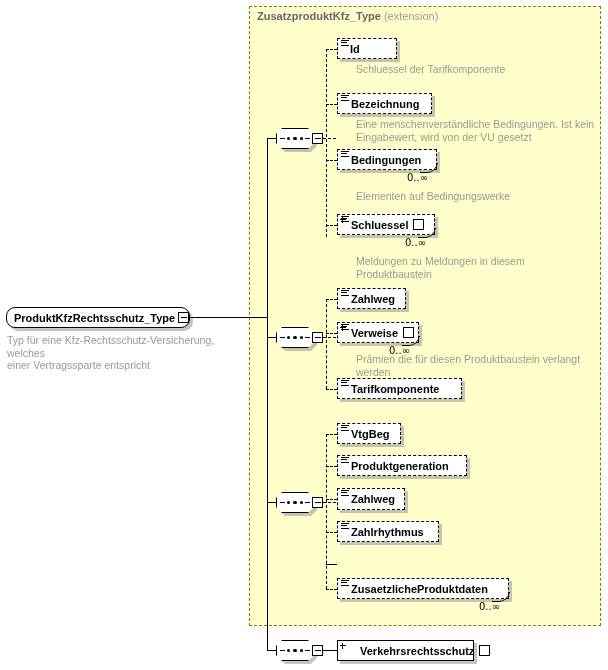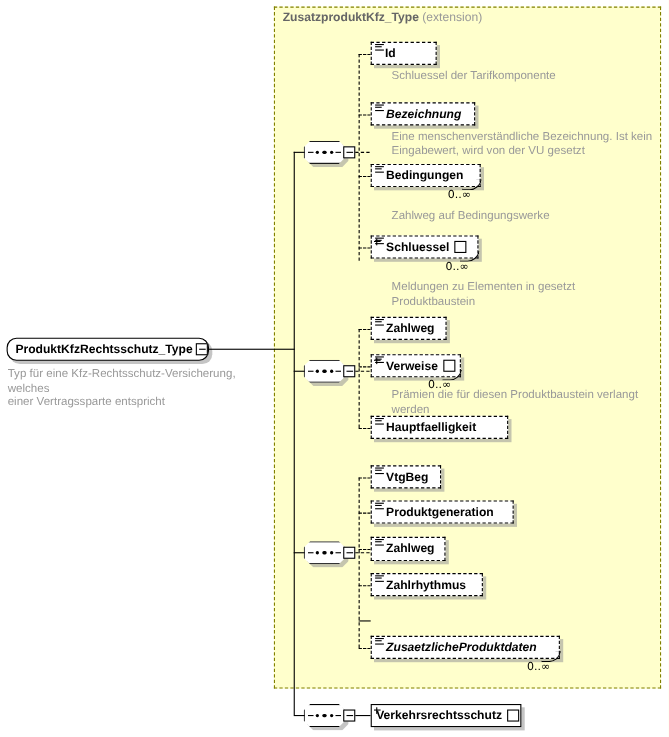--- a/index.html
+++ b/index.html
@@ -197,7 +197,7 @@
   <div class="anno" style="left:356px;top:63px;width:240px;">Schluessel der Tarifkomponente</div>
 
   <div class="hline dash" style="left:326px;top:104px;width:11px;"></div>
-  <div class="elem" style="left:337px;top:93px;width:95px;height:21px;font-style:italic;">
+  <div class="elem" style="left:337px;top:93px;width:95px;height:21px;">
     <span class="lines">
         <i></i>
         <i></i>

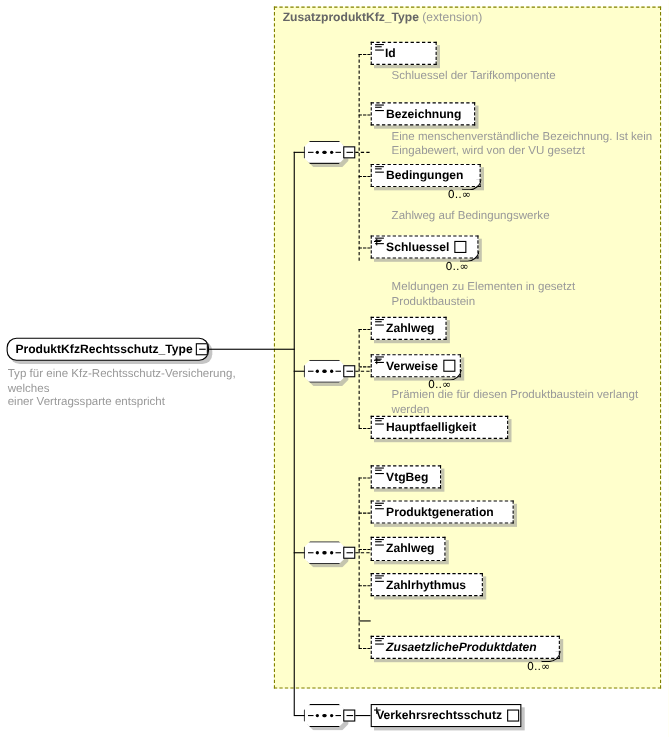--- a/index.html
+++ b/index.html
@@ -205,7 +205,7 @@
       </span>
     <span>Bezeichnung</span>
   </div>
-  <div class="anno" style="left:356px;top:118px;width:240px;">Eine menschenverständliche Bezeichnung. Ist kein
+  <div class="anno" style="left:356px;top:118px;width:240px;">Eine menschenverständliche Bedingungen. Ist kein
 Eingabewert, wird von der VU gesetzt</div>
 
   <div class="hline dash" style="left:326px;top:160px;width:11px;"></div>

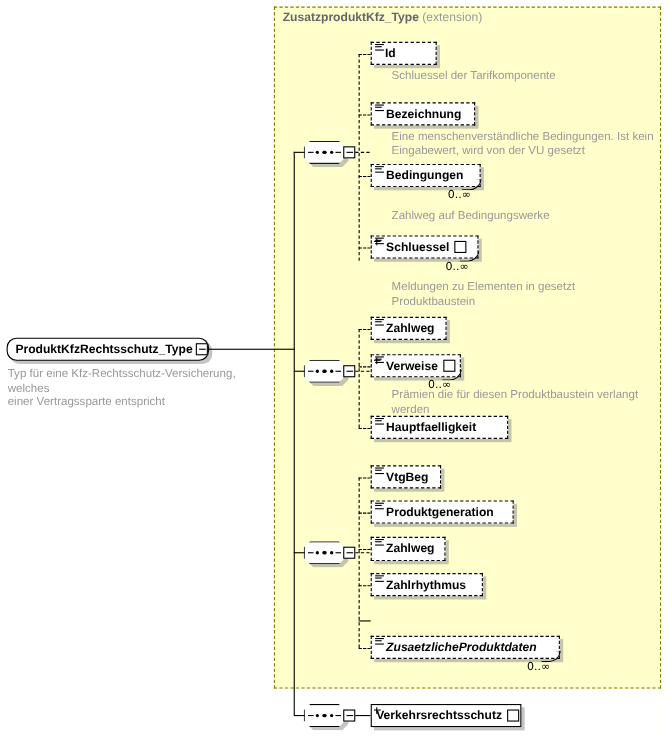--- a/index.html
+++ b/index.html
@@ -219,7 +219,7 @@
   </div>
   <div class="repeat-arc" style="left:421px;top:163px;"></div>
   <div class="repeat" style="left:407px;top:172px;">0..∞</div>
-  <div class="anno" style="left:356px;top:190px;width:240px;">Zahlweg auf Bedingungswerke</div>
+  <div class="anno" style="left:356px;top:190px;width:240px;">Elementen auf Bedingungswerke</div>
 
   <div class="hline dash" style="left:326px;top:225px;width:11px;"></div>
   <div class="elem" style="left:337px;top:214px;width:98px;height:21px;">

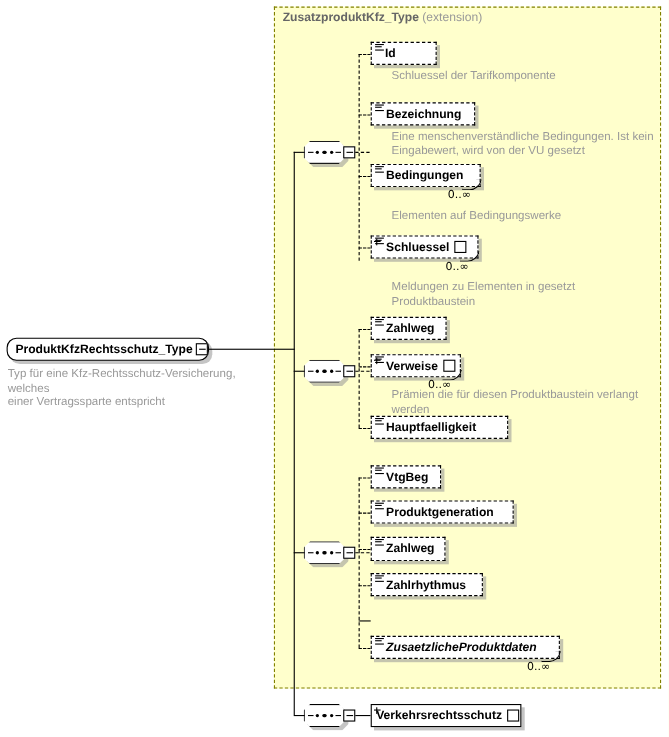--- a/index.html
+++ b/index.html
@@ -233,7 +233,7 @@
   </div>
   <div class="repeat-arc" style="left:419px;top:228px;"></div>
   <div class="repeat" style="left:405px;top:237px;">0..∞</div>
-  <div class="anno" style="left:356px;top:255px;width:245px;">Meldungen zu Elementen in gesetzt Produktbaustein</div>
+  <div class="anno" style="left:356px;top:255px;width:245px;">Meldungen zu Meldungen in diesem Produktbaustein</div>
 
   <div class="seq-shadow" style="left:279px;top:330px;"></div>
   <div class="seq" style="left:276px;top:327px;"></div>

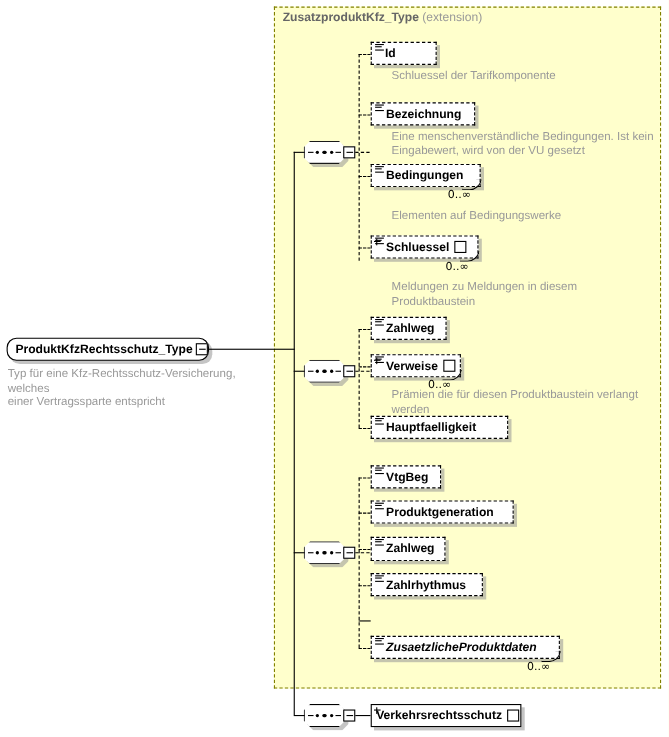--- a/index.html
+++ b/index.html
@@ -280,7 +280,7 @@
         <i></i>
         <i></i>
       </span>
-    <span>Hauptfaelligkeit</span>
+    <span>Tarifkomponente</span>
   </div>
 
   <div class="seq-shadow" style="left:279px;top:495px;"></div>

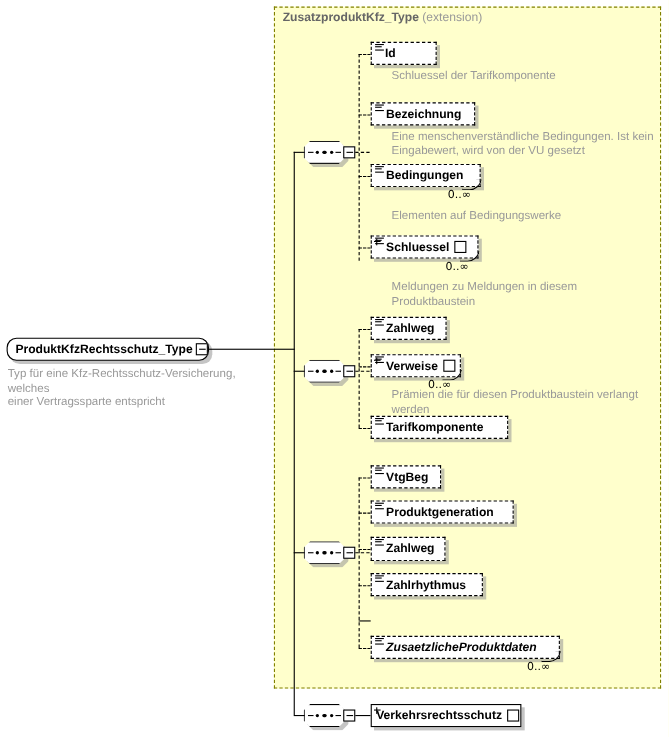--- a/index.html
+++ b/index.html
@@ -340,7 +340,7 @@
   <div class="hline" style="left:326px;top:564px;width:11px;"></div>
 
   <div class="hline dash" style="left:326px;top:589px;width:11px;"></div>
-  <div class="elem" style="left:337px;top:578px;width:172px;height:21px;font-style:italic;">
+  <div class="elem" style="left:337px;top:578px;width:172px;height:21px;">
     <span class="lines">
         <i></i>
         <i></i>

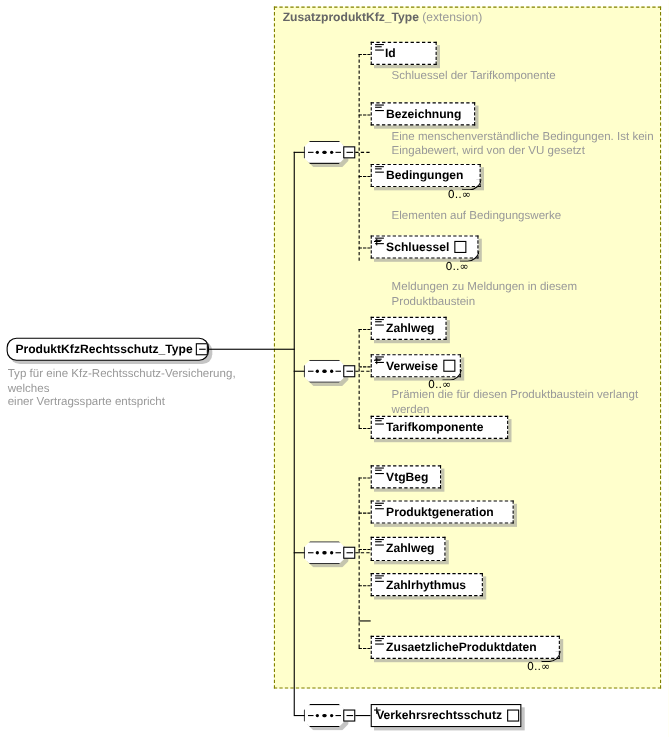--- a/index.html
+++ b/index.html
@@ -364,7 +364,7 @@
   <div class="hline" style="left:267px;top:650px;width:10px;"></div>
   <div class="hline" style="left:323px;top:650px;width:14px;"></div>
 
-  <div class="elem required" style="left:337px;top:640px;width:137px;height:21px;padding-left:4px;">
+  <div class="elem required" style="left:337px;top:640px;width:137px;height:21px;padding-left:22px;">
     <span>Verkehrsrechtsschutz</span>
     <span class="pmbox inline plus"></span>
   </div>

